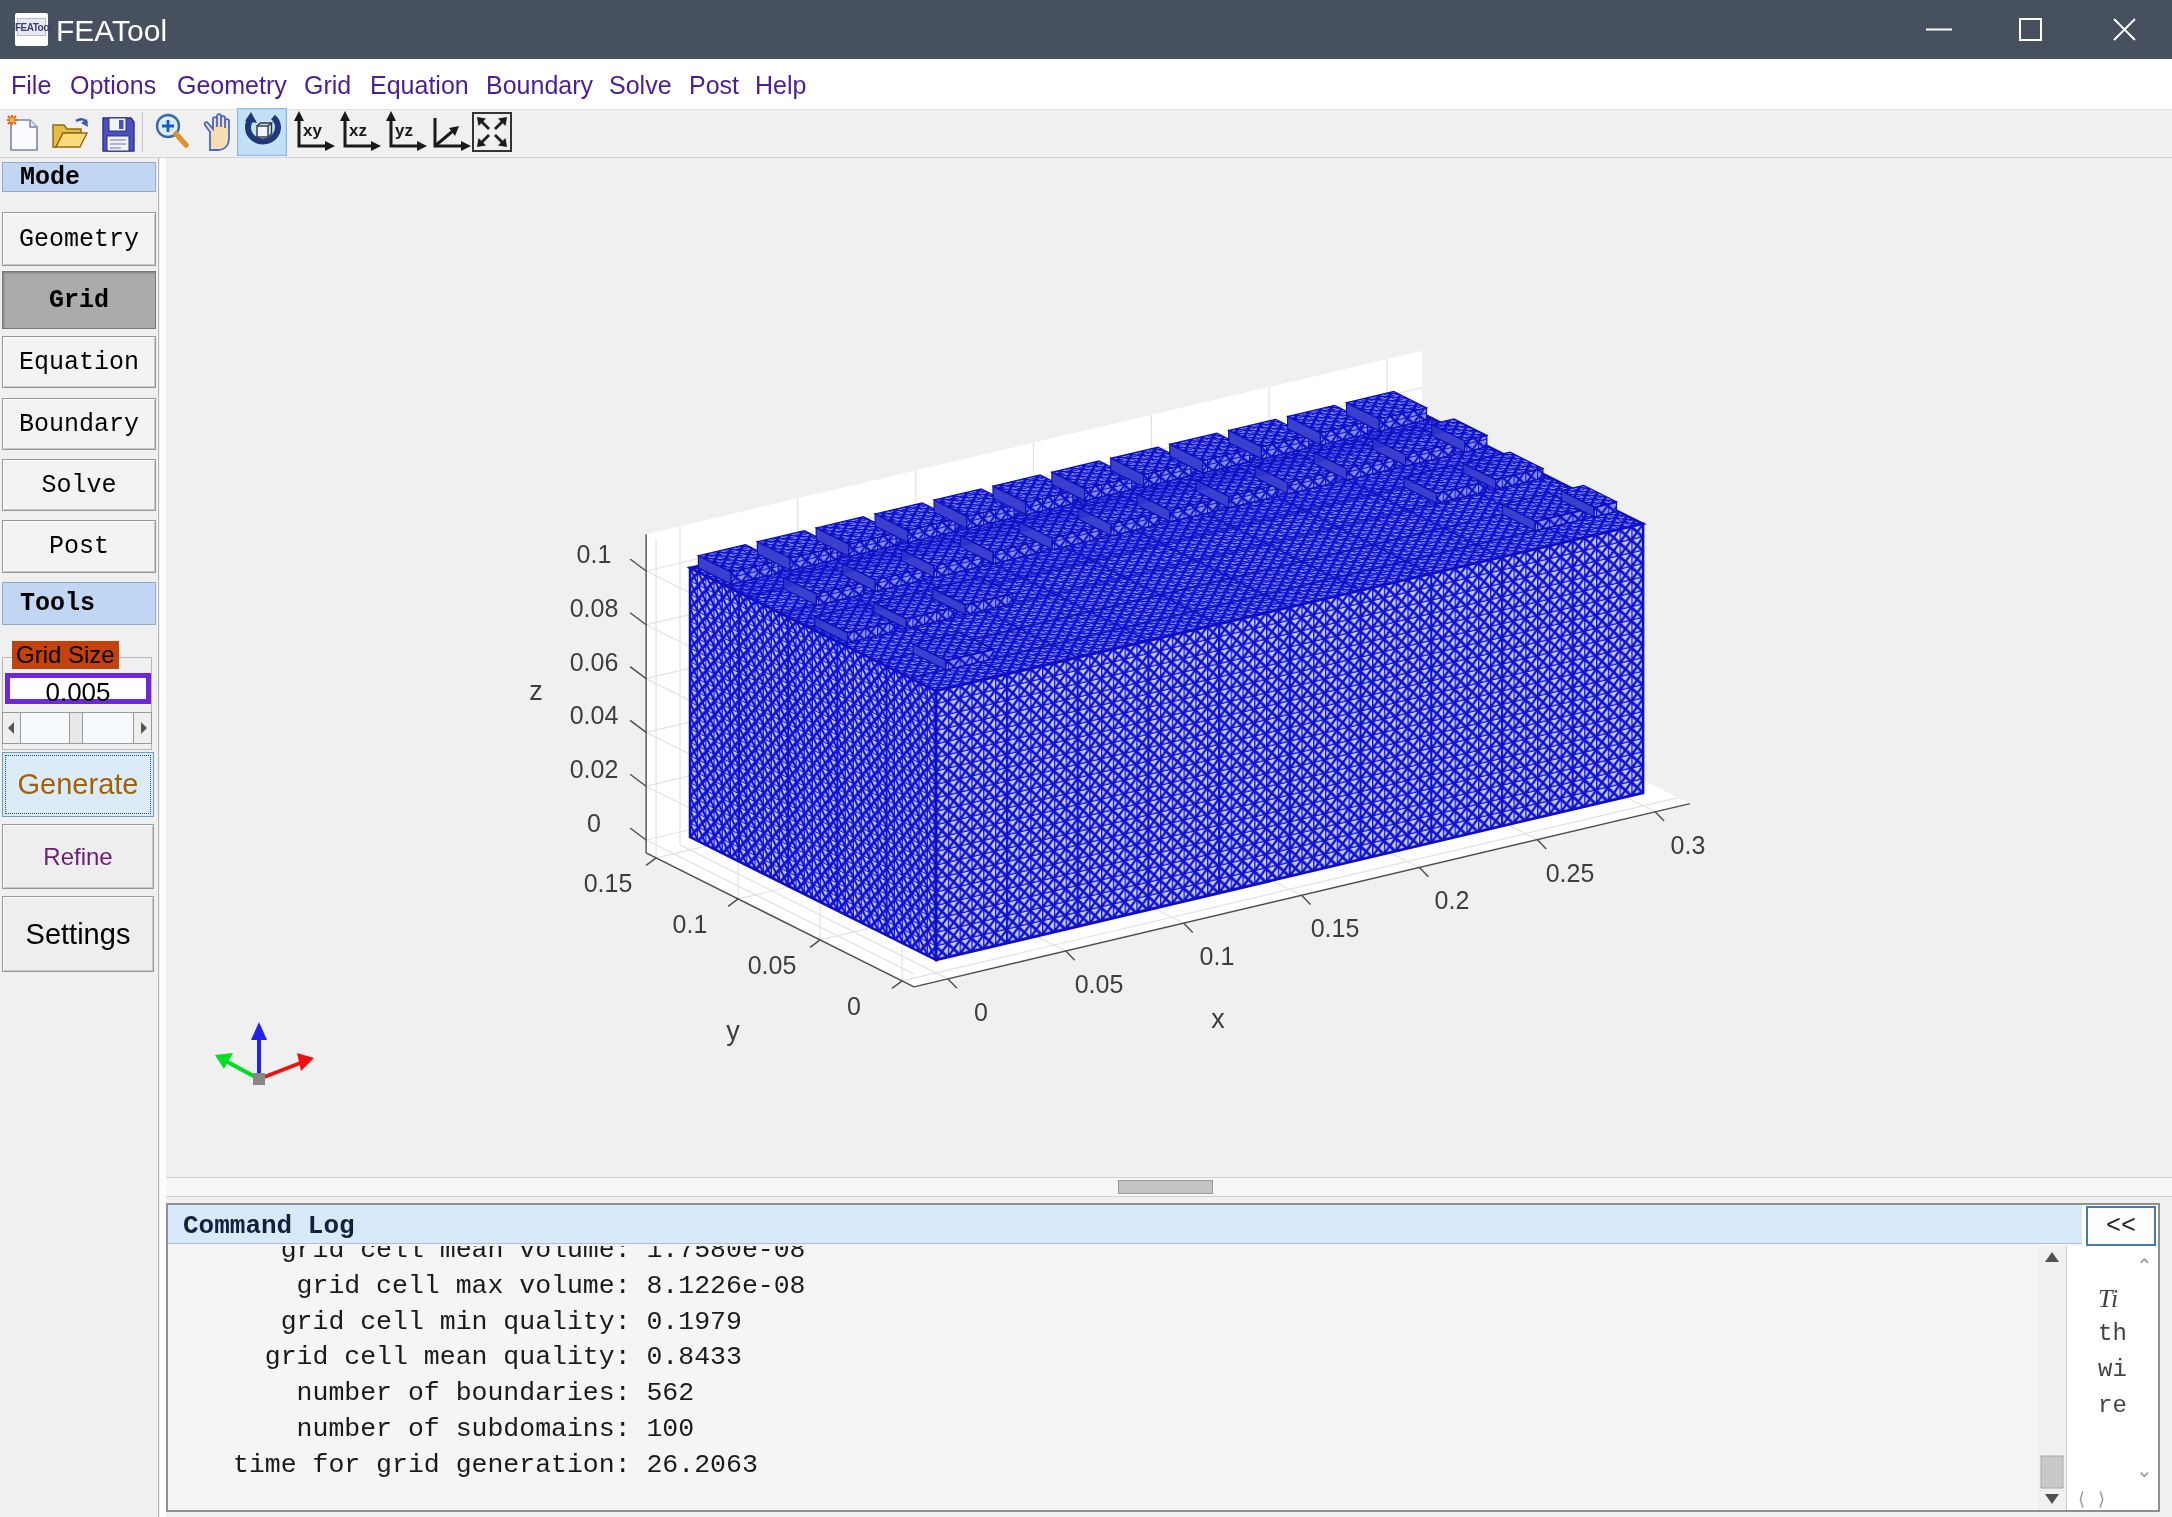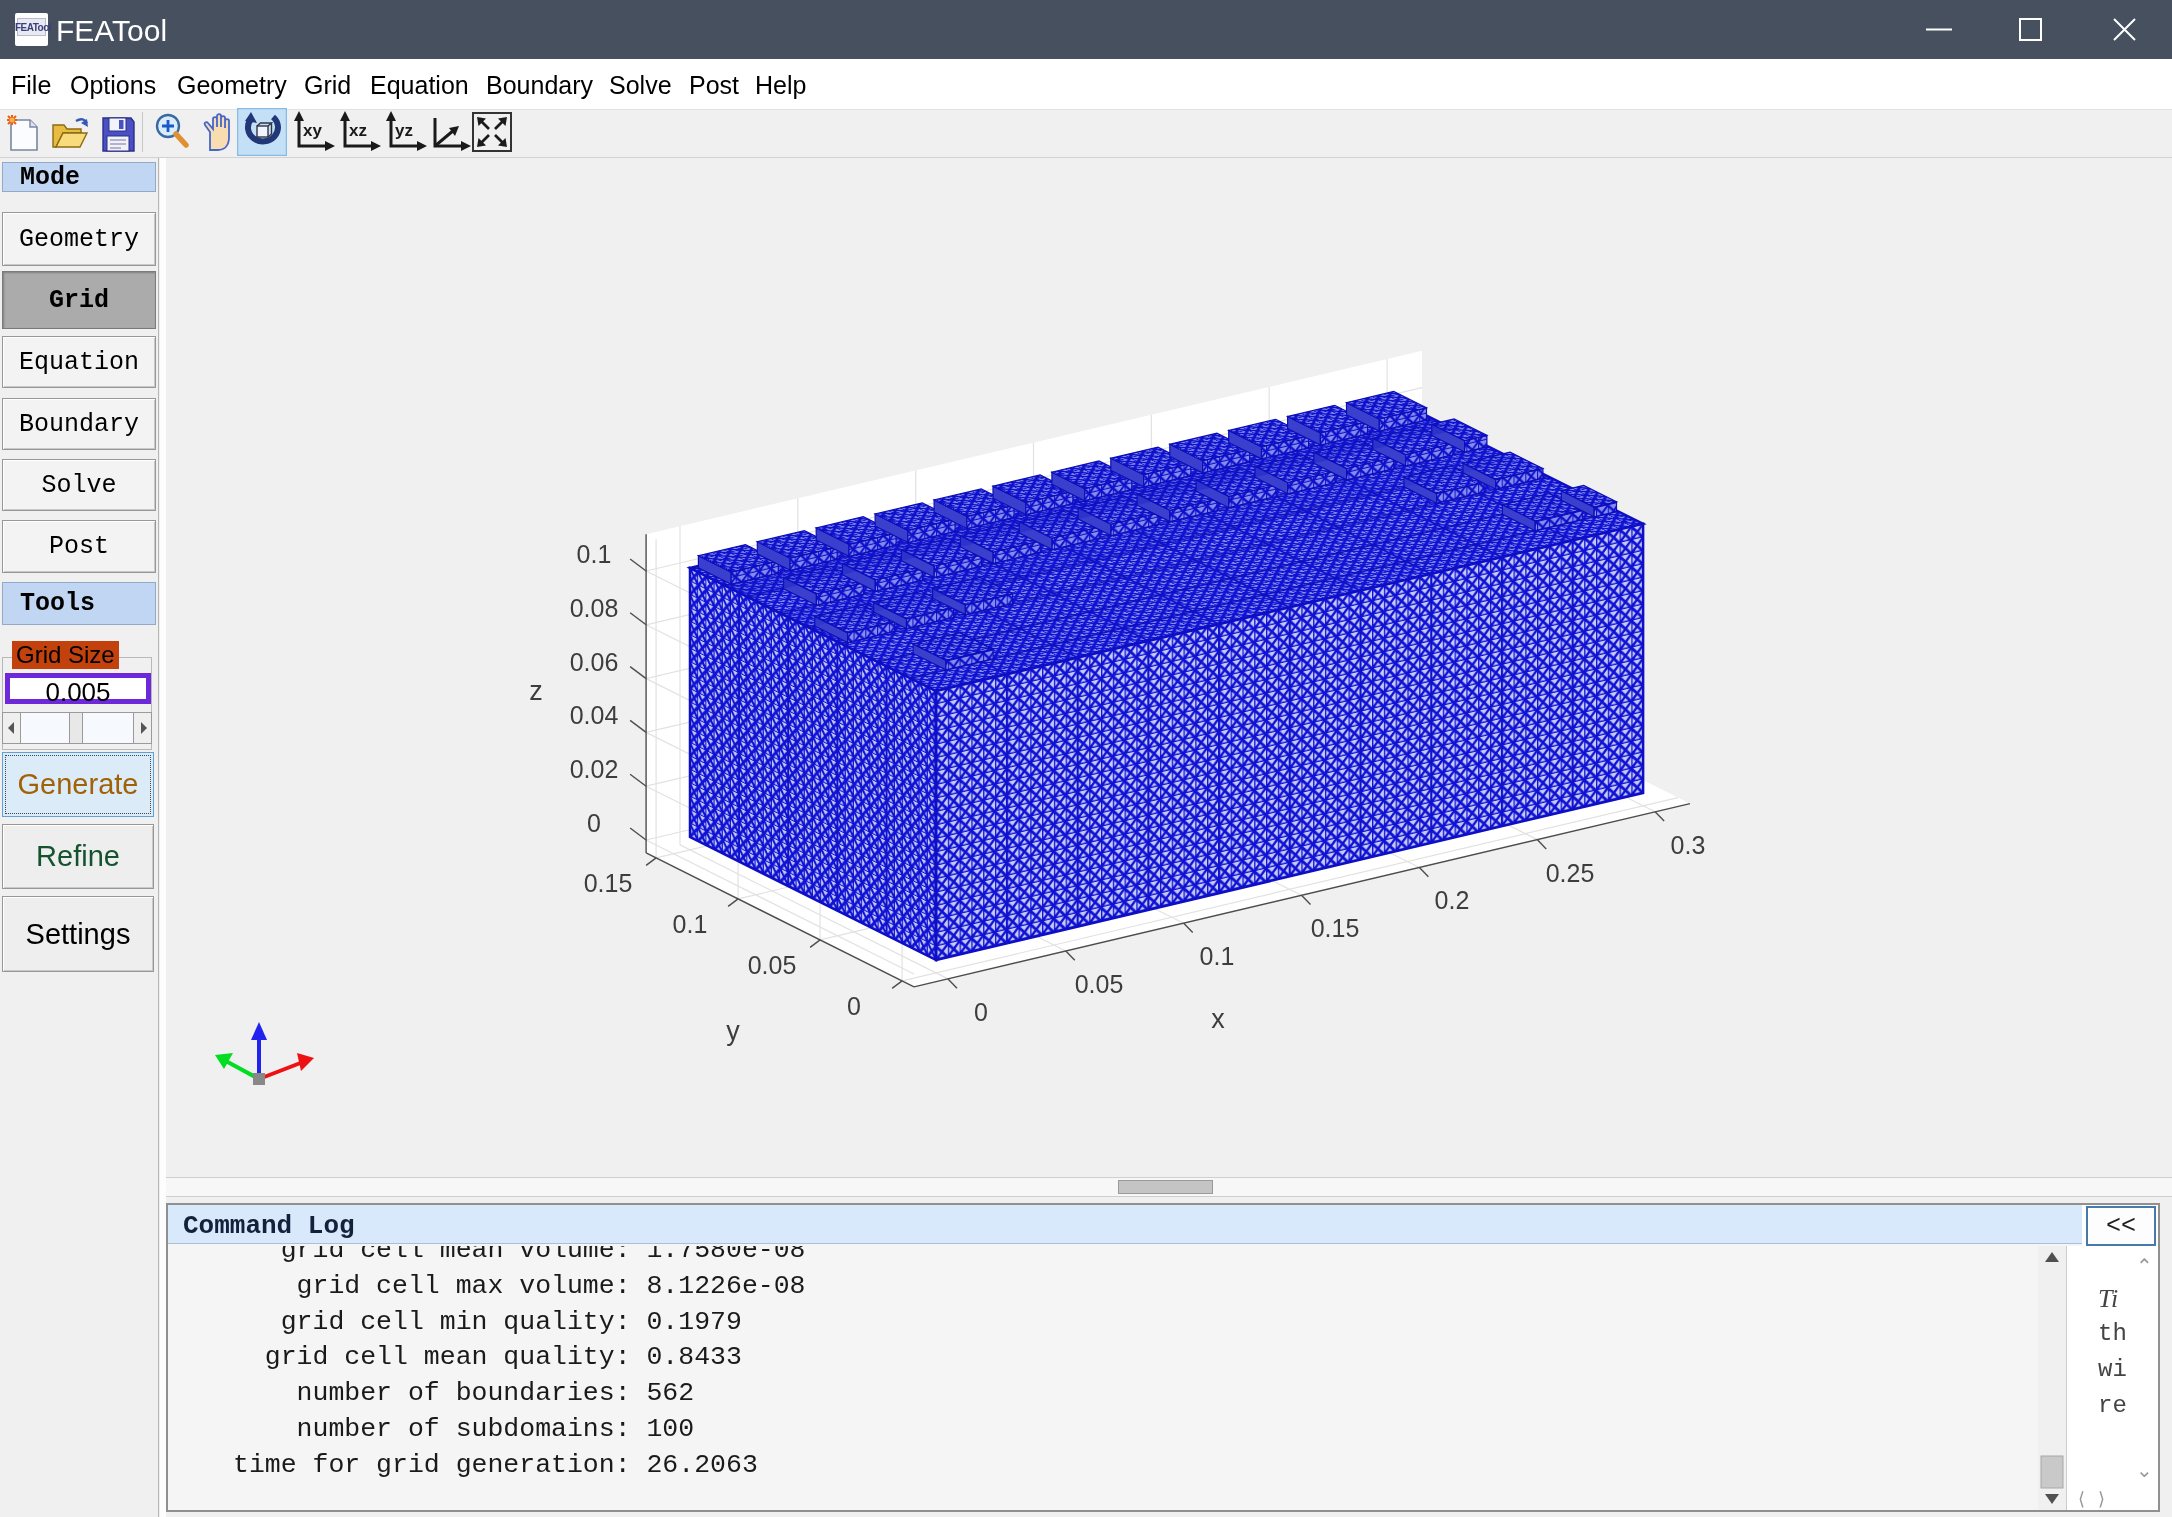--- a/index.html
+++ b/index.html
@@ -17,7 +17,7 @@
 </svg>
 
 <div style="position:absolute;left:0;top:59px;width:2172px;height:51px;background:#fff;border-bottom:1px solid #e2e2e2"></div>
-<div style="position:absolute;left:0;top:59px;width:2172px;height:51px;font-size:25px;color:#000000">
+<div style="position:absolute;left:0;top:59px;width:2172px;height:51px;font-size:25px;color:#4c1d95">
     <span style="position:absolute;left:11px;top:12px">File</span>
     <span style="position:absolute;left:70px;top:12px">Options</span>
     <span style="position:absolute;left:177px;top:12px">Geometry</span>

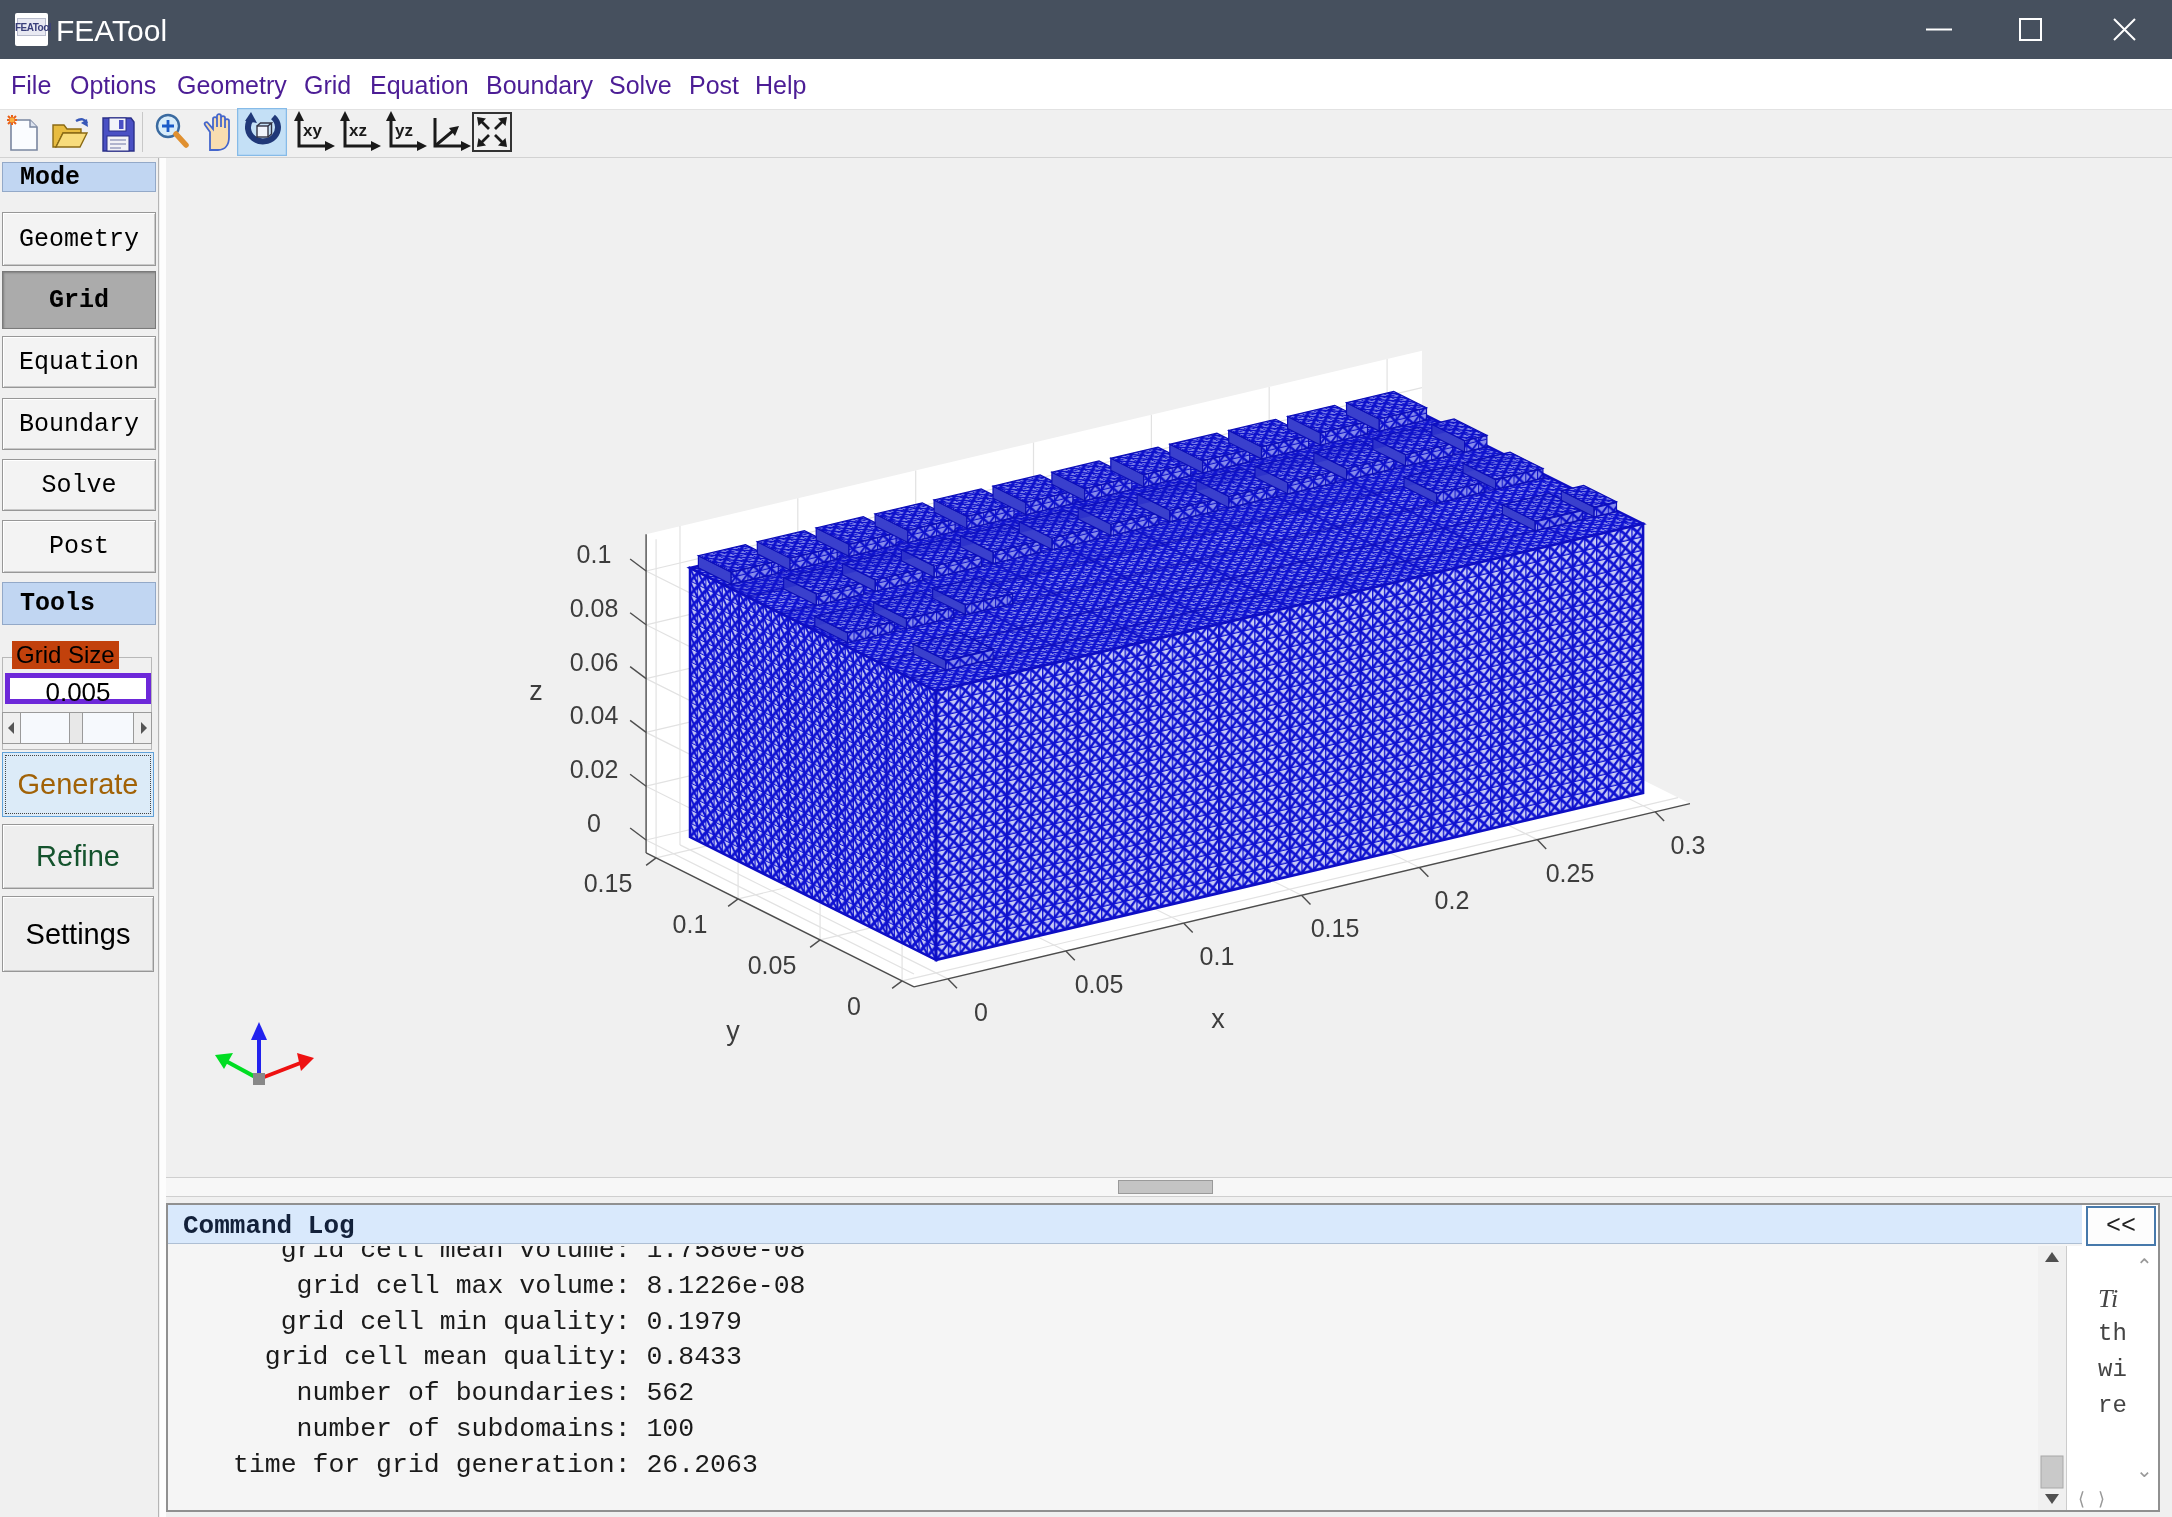--- a/index.html
+++ b/index.html
@@ -126,7 +126,7 @@
 
 <div style="position:absolute;left:2px;top:752px;width:152px;height:65px;background:#dcebf8;border:1px solid #61a1d8;display:flex;align-items:center;justify-content:center;font-size:29px;color:#a16207">Generate</div>
 <div style="position:absolute;left:5px;top:755px;width:146px;height:59px;border:1px dotted #444"></div>
-<div style="position:absolute;left:2px;top:824px;width:152px;height:65px;background:#eeeeee;border:1px solid #979797;box-shadow:inset 1px 1px 0 #fff,inset -1px -1px 0 #c9c9c9;display:flex;align-items:center;justify-content:center;font-size:29px;color:#14532d">Refine</div>
+<div style="position:absolute;left:2px;top:824px;width:152px;height:65px;background:#eeeeee;border:1px solid #979797;box-shadow:inset 1px 1px 0 #fff,inset -1px -1px 0 #c9c9c9;display:flex;align-items:center;justify-content:center;font-size:24px;color:#701a75">Refine</div>
 <div style="position:absolute;left:2px;top:896px;width:152px;height:76px;background:#eeeeee;border:1px solid #979797;box-shadow:inset 1px 1px 0 #fff,inset -1px -1px 0 #c9c9c9;display:flex;align-items:center;justify-content:center;font-size:29px;color:#000">Settings</div>
 
 <svg width="2006" height="1014" viewBox="166 158 2006 1014" style="position:absolute;left:166px;top:158px">

